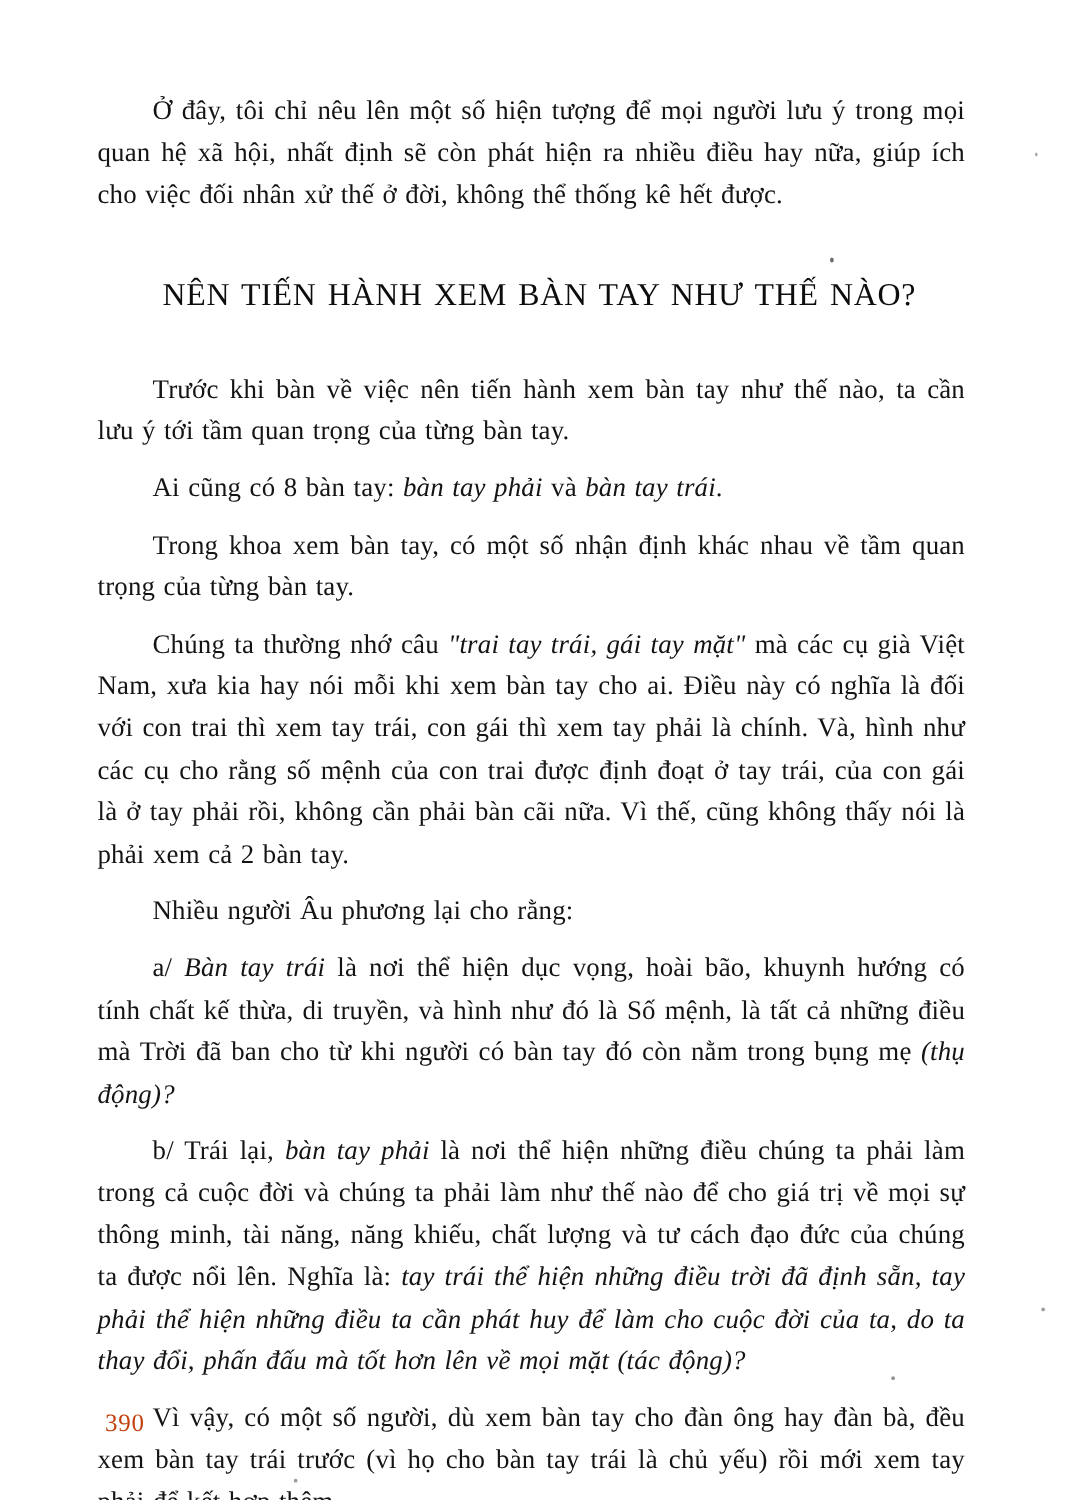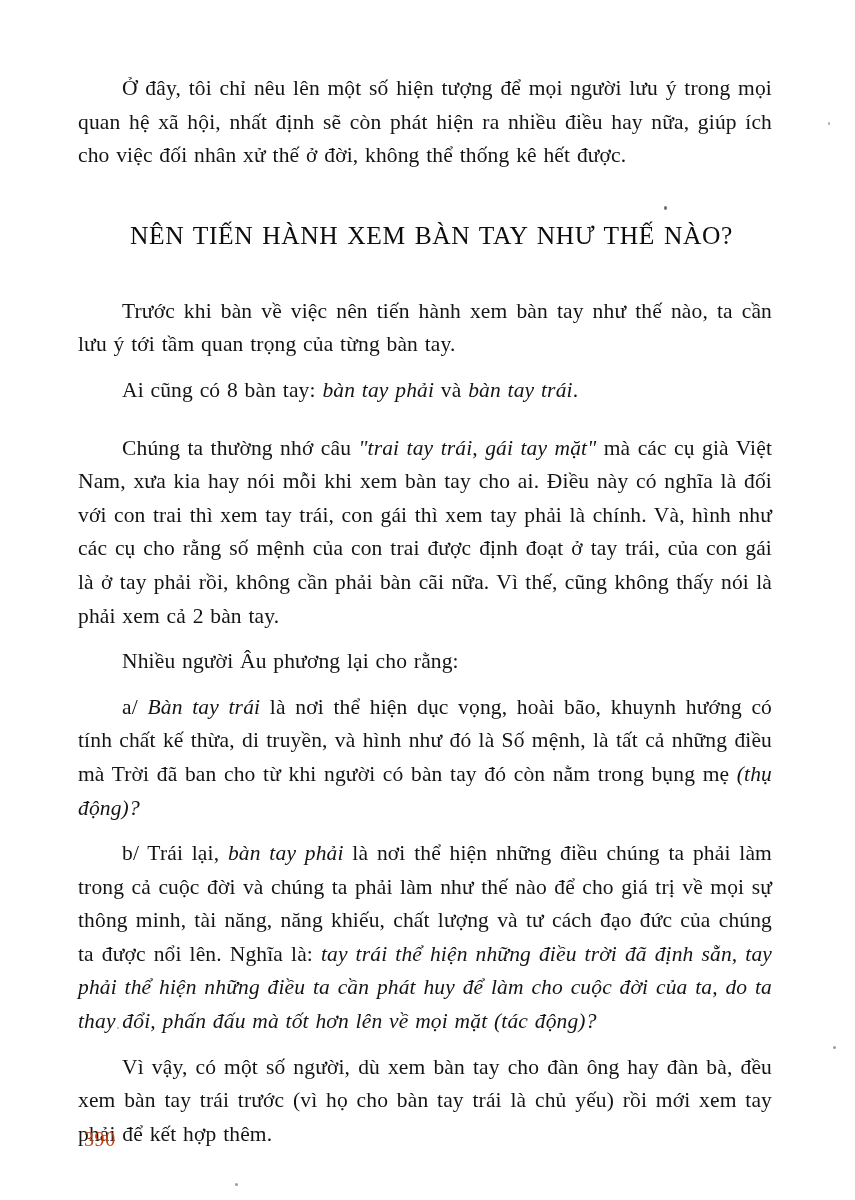--- a/index.html
+++ b/index.html
@@ -104,6 +104,7 @@
     <p class="para"><span>Ai cũng có 8 bàn tay: </span><em class="it">bàn tay phải</em><span> và </span><em class="it">bàn tay trái</em><span>.</span></p>
     <div class="gap-12"></div>
 
+    <p class="para">Trong khoa xem bàn tay, có một số nhận định khác nhau về tầm quan trọng của từng bàn tay.</p>
     <div class="gap-12"></div>
 
     <p class="para"><span>Chúng ta thường nhớ câu </span><em class="it">"trai tay trái, gái tay mặt"</em><span> mà các cụ già Việt Nam, xưa kia hay nói mỗi khi xem bàn tay cho ai. Điều này có nghĩa là đối với con trai thì xem tay trái, con gái thì xem tay phải là chính. Và, hình như các cụ cho rằng số mệnh của con trai được định đoạt ở tay trái, của con gái là ở tay phải rồi, không cần phải bàn cãi nữa. Vì thế, cũng không thấy nói là phải xem cả 2 bàn tay.</span></p>

